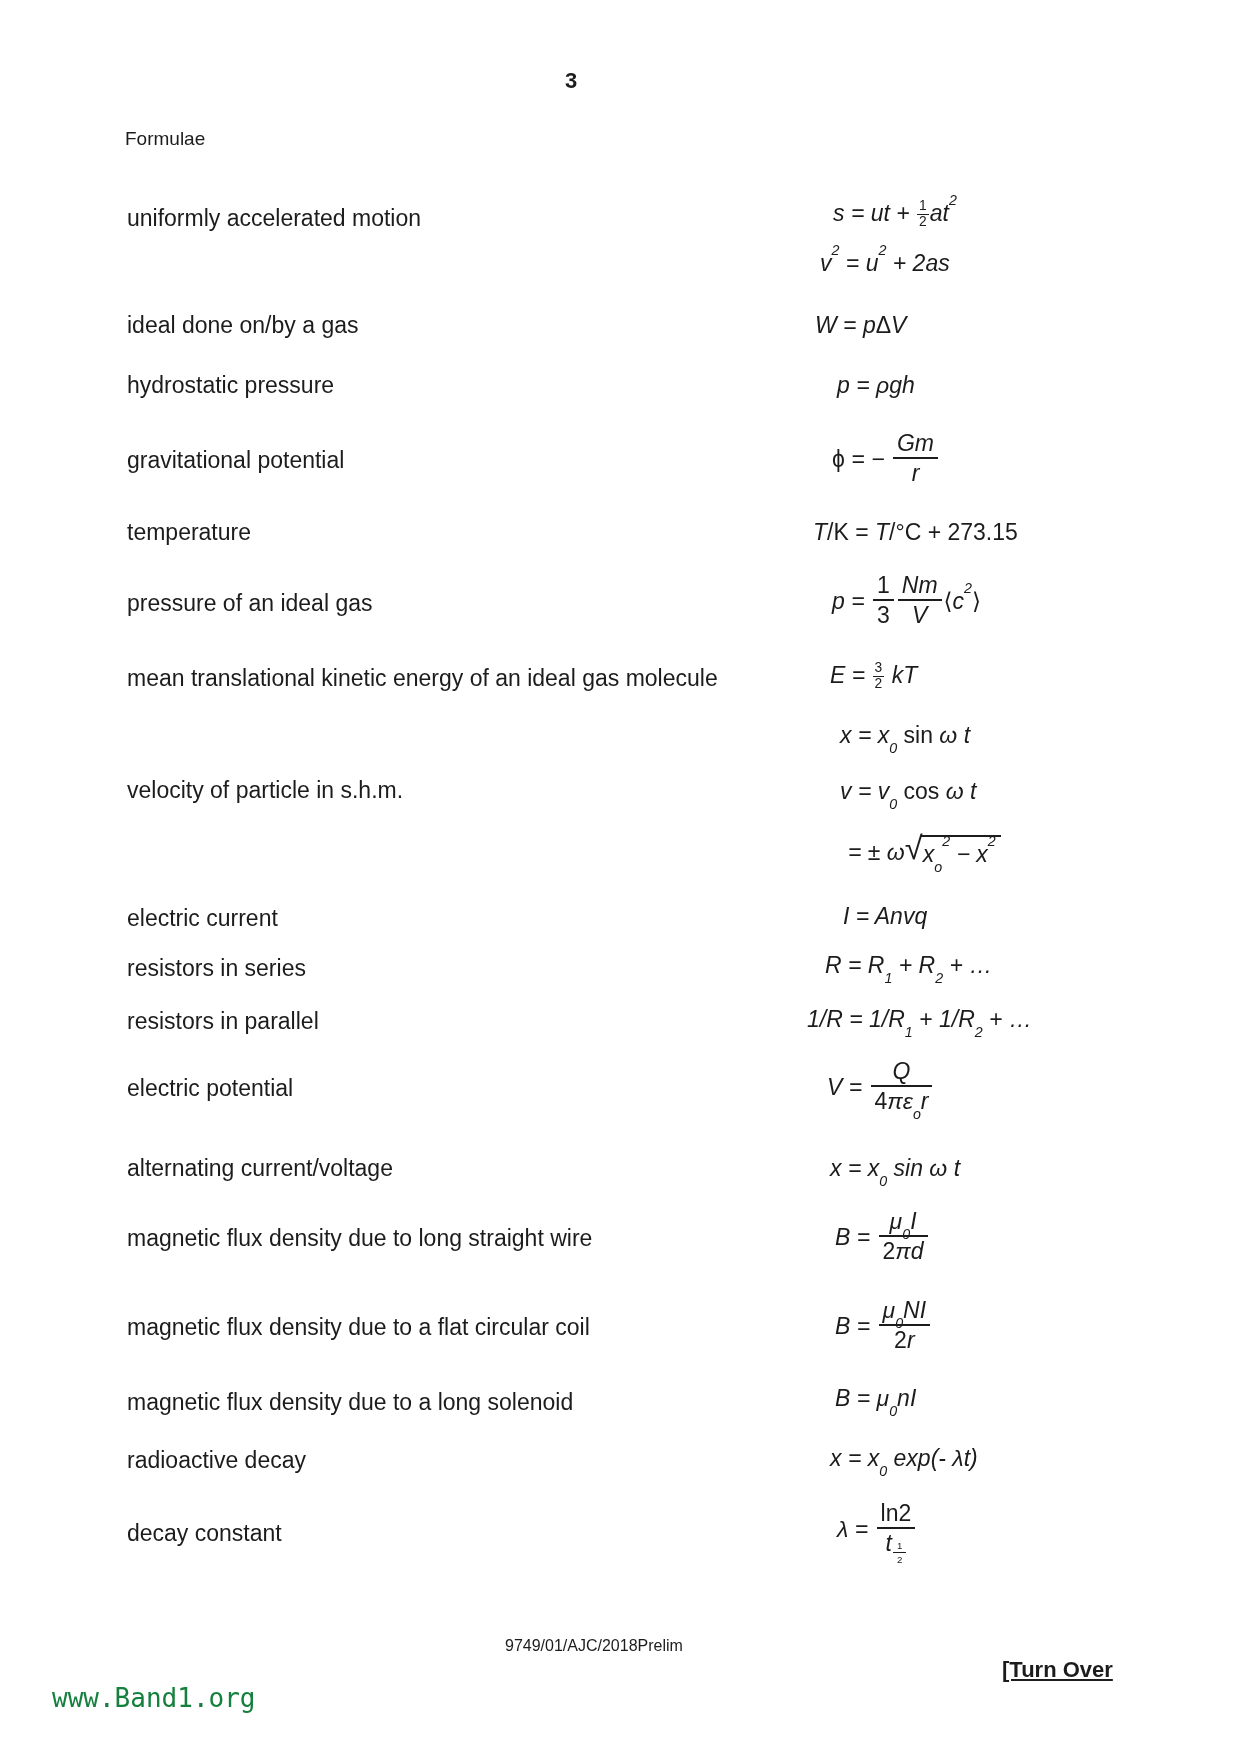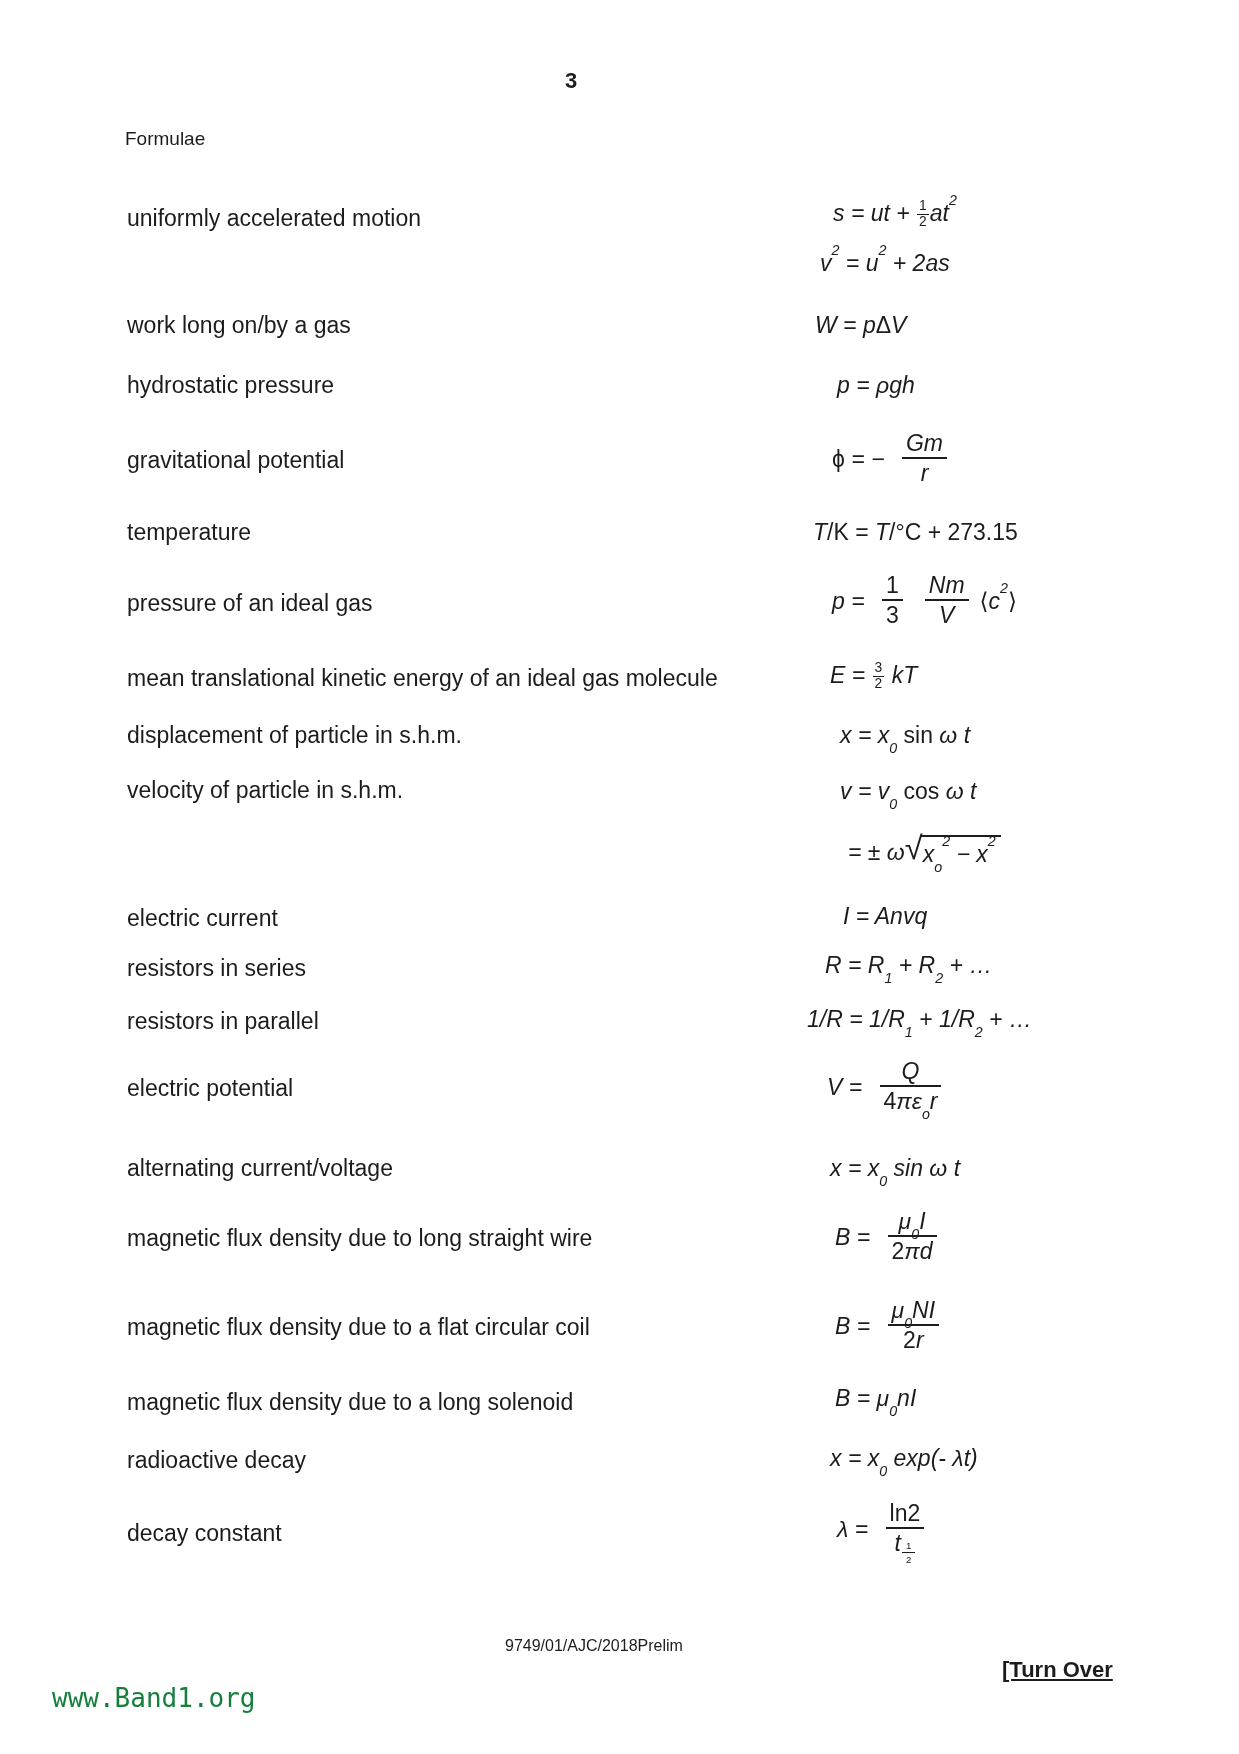--- a/index.html
+++ b/index.html
@@ -53,7 +53,7 @@
   <div class="abs heading" style="top:128px;left:125px">Formulae</div>
 
   <div class="label" style="top:205px">uniformly accelerated motion</div>
-  <div class="label" style="top:312px">work long on/by a gas</div>
+  <div class="label" style="top:312px">ideal done on/by a gas</div>
   <div class="label" style="top:372px">hydrostatic pressure</div>
   <div class="label" style="top:447px">gravitational potential</div>
   <div class="label" style="top:519px">temperature</div>

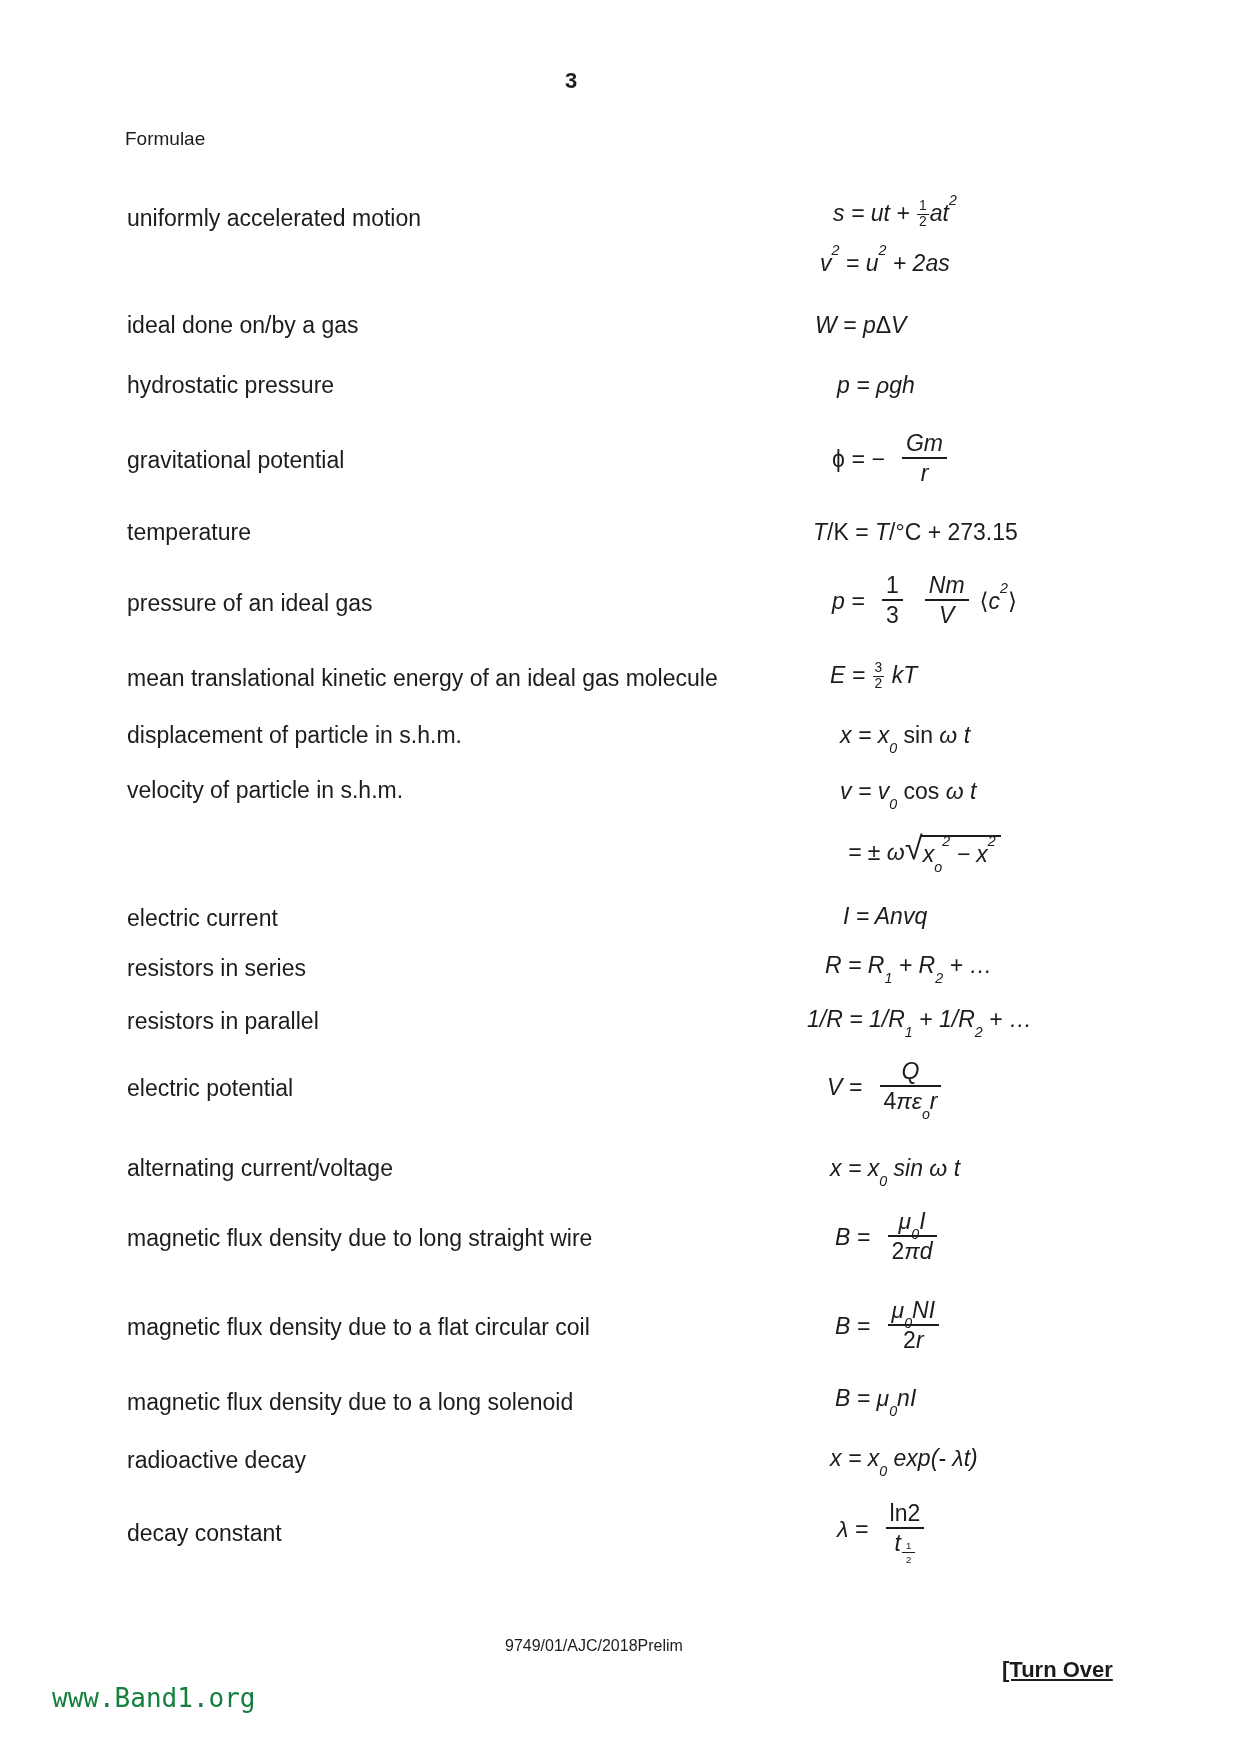--- a/index.html
+++ b/index.html
@@ -28,7 +28,7 @@
   .formula sub{font-size:0.62em;position:relative;top:0.28em;line-height:0;}
   .frac{
     display:inline-block;vertical-align:middle;text-align:center;
-    margin:0 11px;position:relative;top:-0.09em;
+    margin:0 2px;position:relative;top:-0.09em;
   }
   .frac .num{display:block;line-height:1.15;padding:0 4px 1px;}
   .frac .den{display:block;line-height:1.15;padding:1px 4px 0;border-top:2px solid #1c1c1c;}

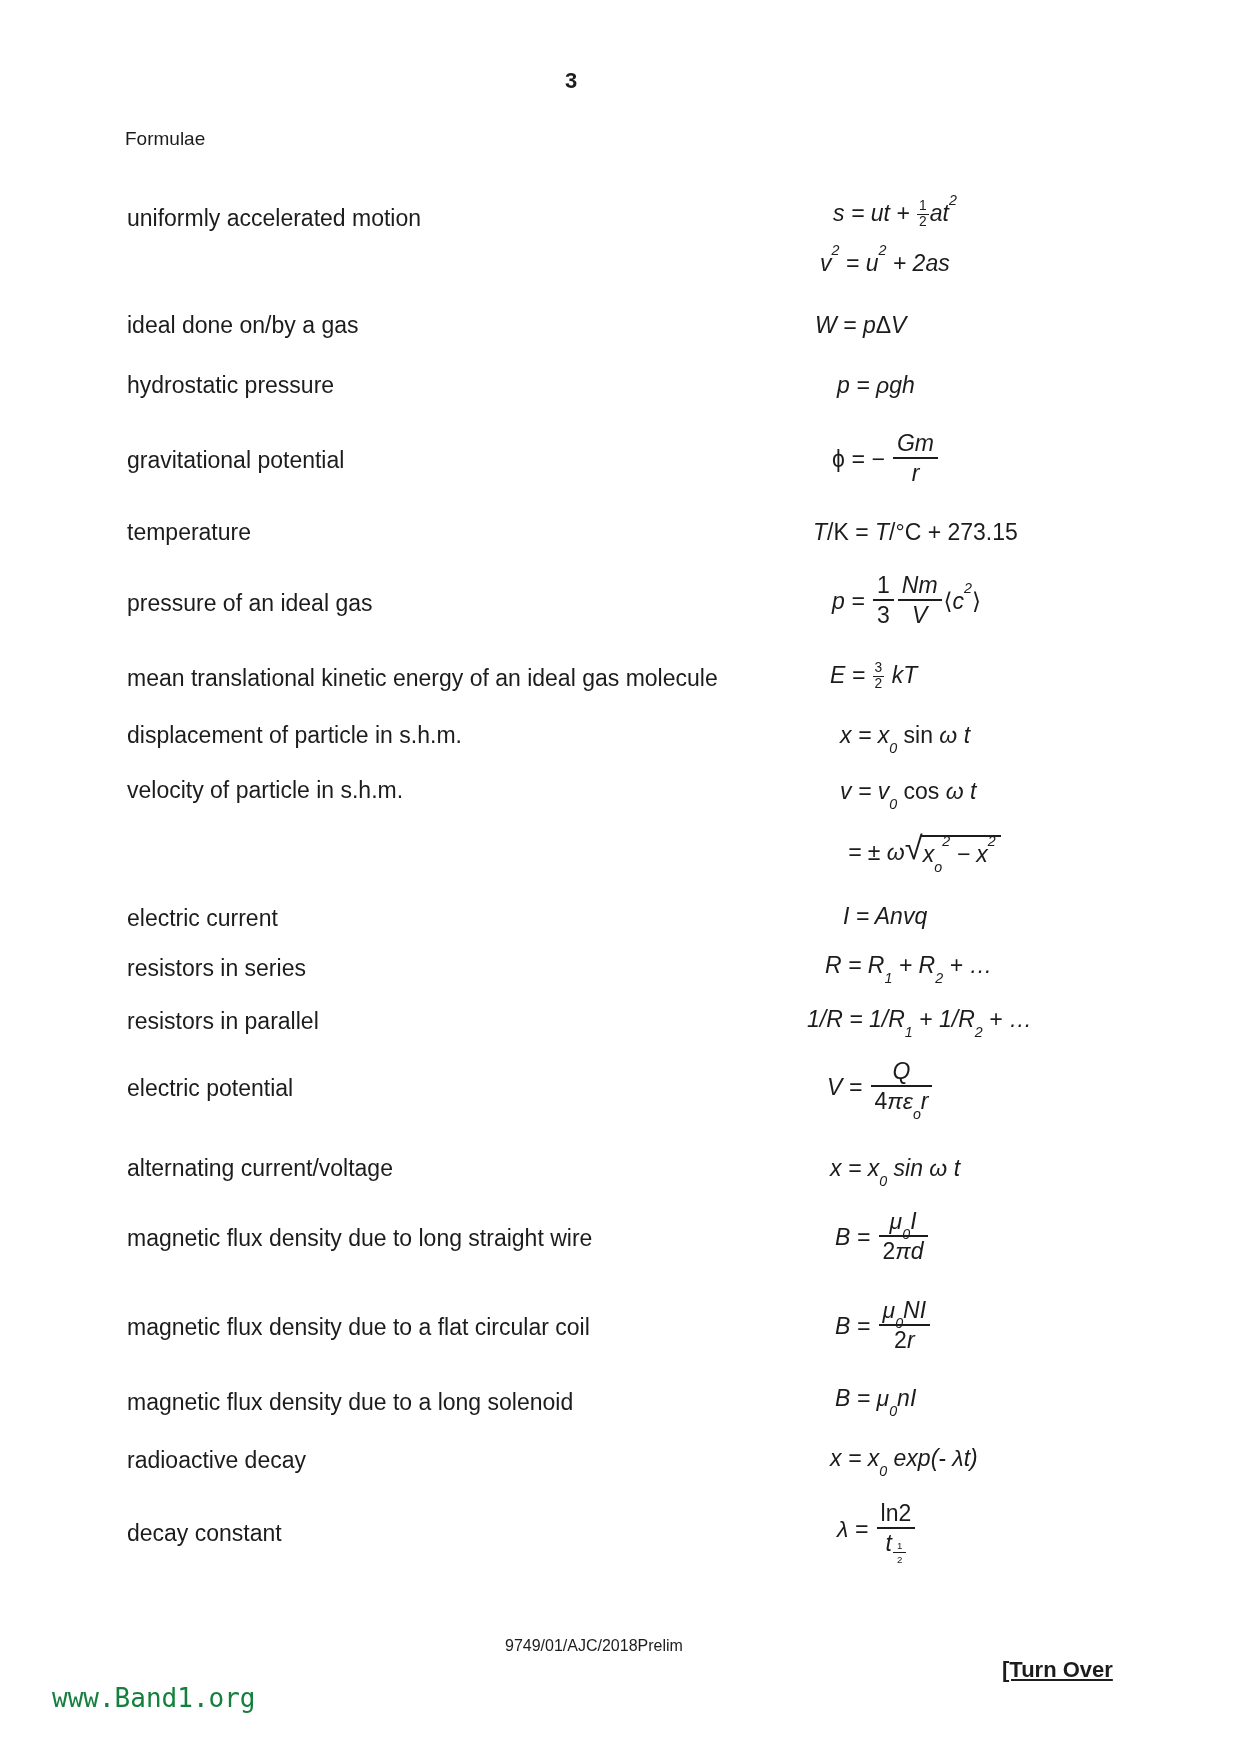--- a/index.html
+++ b/index.html
@@ -59,7 +59,6 @@
   <div class="label" style="top:519px">temperature</div>
   <div class="label" style="top:590px">pressure of an ideal gas</div>
   <div class="label" style="top:665px">mean translational kinetic energy of an ideal gas molecule</div>
-  <div class="label" style="top:722px">displacement of particle in s.h.m.</div>
   <div class="label" style="top:777px">velocity of particle in s.h.m.</div>
   <div class="label" style="top:905px">electric current</div>
   <div class="label" style="top:955px">resistors in series</div>

